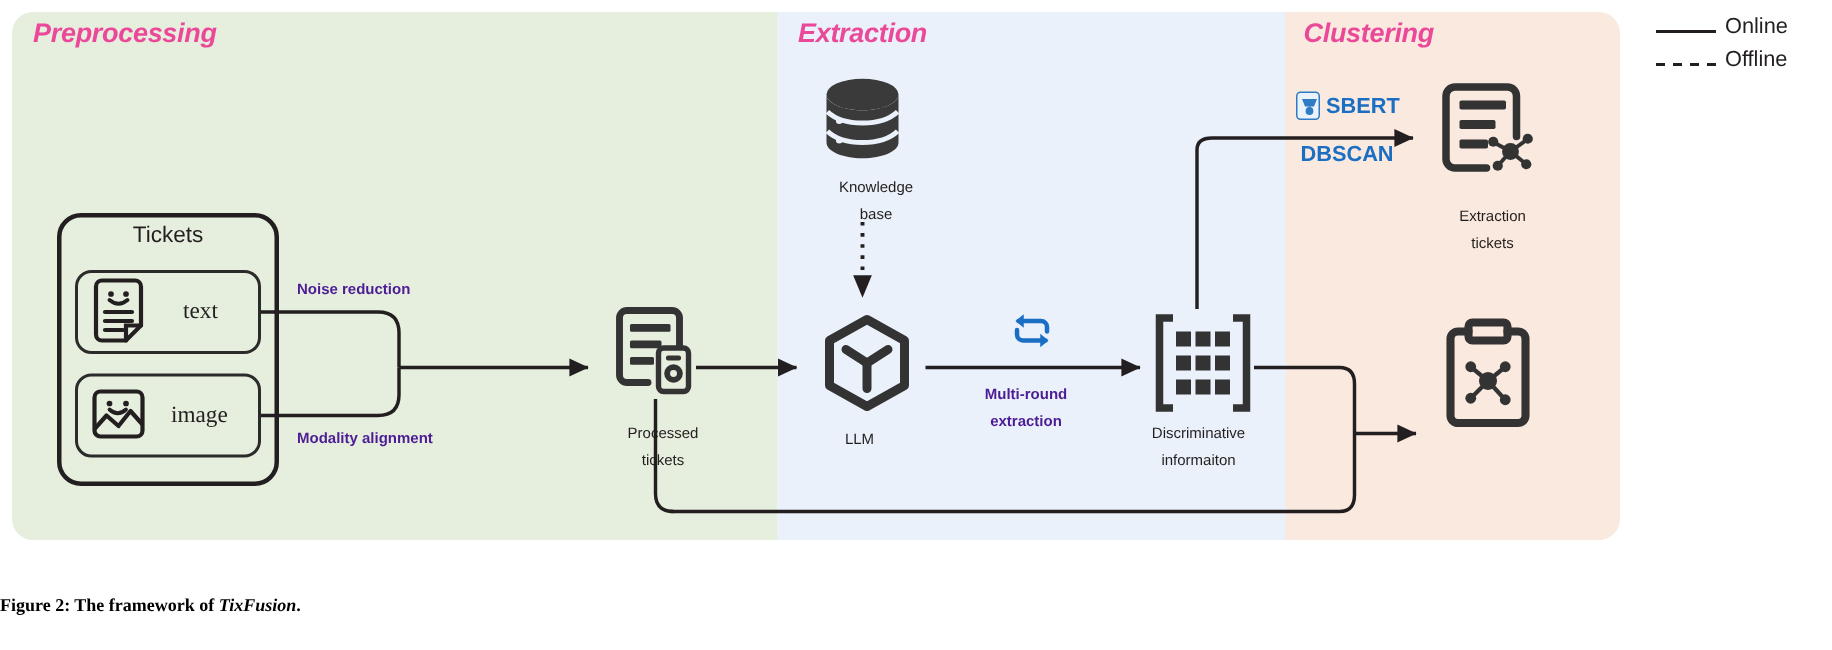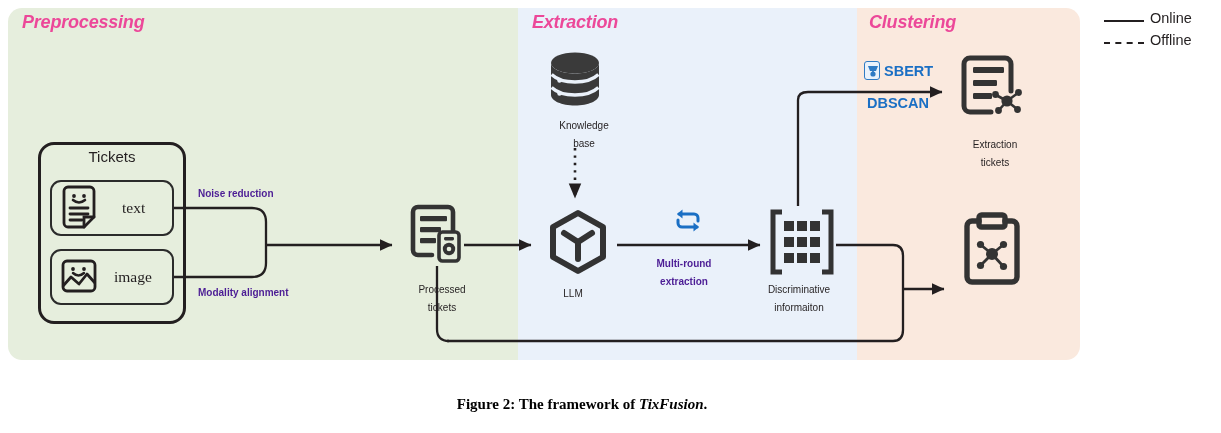--- a/index.html
+++ b/index.html
@@ -82,8 +82,8 @@
   #lbl-dbscan{left:867px;top:94px;font-size:14.5px;font-weight:bold;color:#1a6fc4;}
 
   
-  #caption{position:absolute;left:0;top:396px;width:1164px;text-align:center;
-           font-family:"Liberation Serif",serif;font-size:15px;font-weight:bold;color:#000;}
+  #caption{position:absolute;left:0;top:396px;width:1164px;text-align:left;
+           font-family:"Liberation Serif",serif;font-size:12px;font-weight:bold;color:#000;}
   #caption i{font-style:italic;}
 </style>
 </head>

